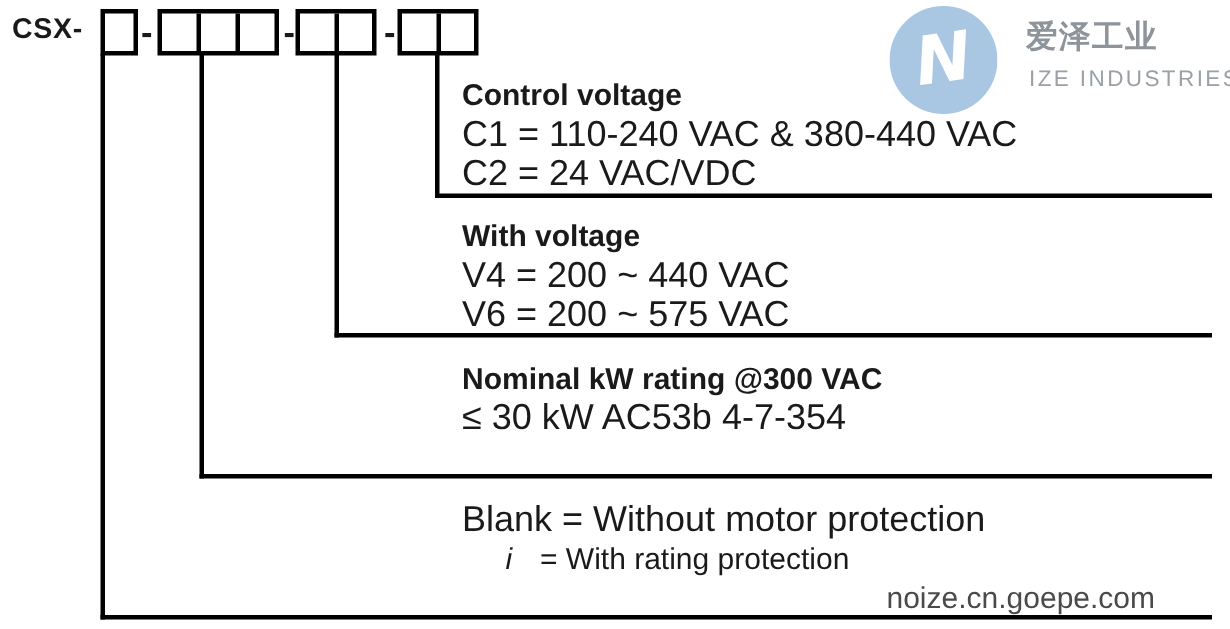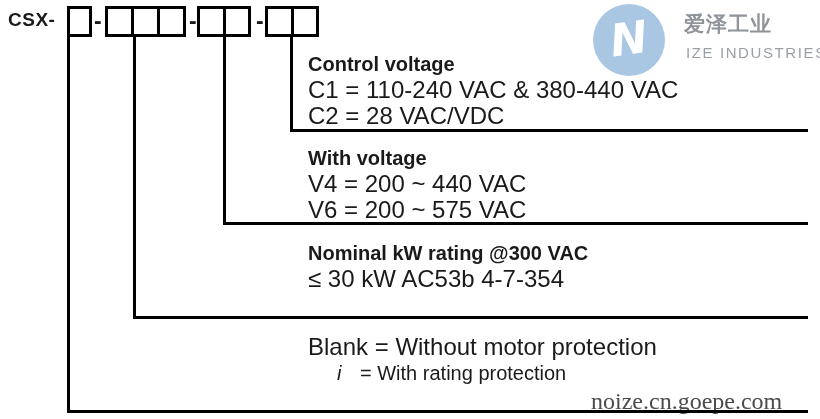--- a/index.html
+++ b/index.html
@@ -115,7 +115,7 @@
   <div class="section" style="top:51px;">
     <div class="sec-title">Control voltage</div>
     <div class="sec-line">C1 = 110-240 VAC &amp; 380-440 VAC</div>
-    <div class="sec-line">C2 = 28 VAC/VDC</div>
+    <div class="sec-line">C2 = 24 VAC/VDC</div>
   </div>
 
   <div class="section" style="top:145px;">

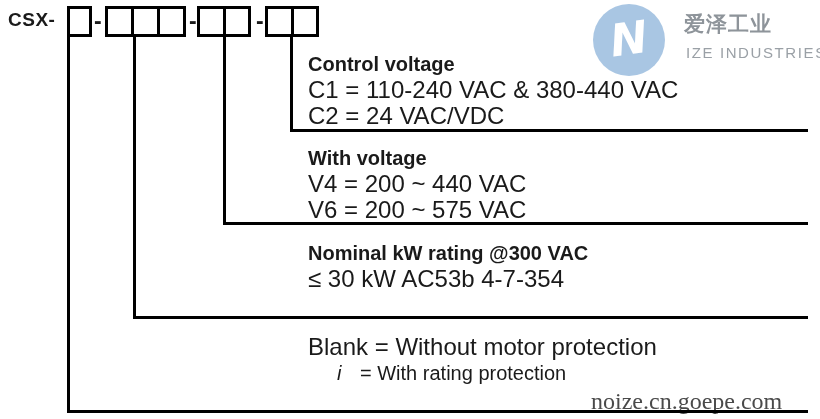--- a/index.html
+++ b/index.html
@@ -55,8 +55,8 @@
   }
   .url-watermark {
     position: absolute; left: 591px; top: 388px; z-index: 0;
-    font-family: Liberation Serif, serif;
-    font-size: 24px; color: #4a4a4a; white-space: nowrap;
+    font-family: Liberation Sans, sans-serif;
+    font-size: 20px; color: #4a4a4a; white-space: nowrap;
   }
 </style>
 </head>

